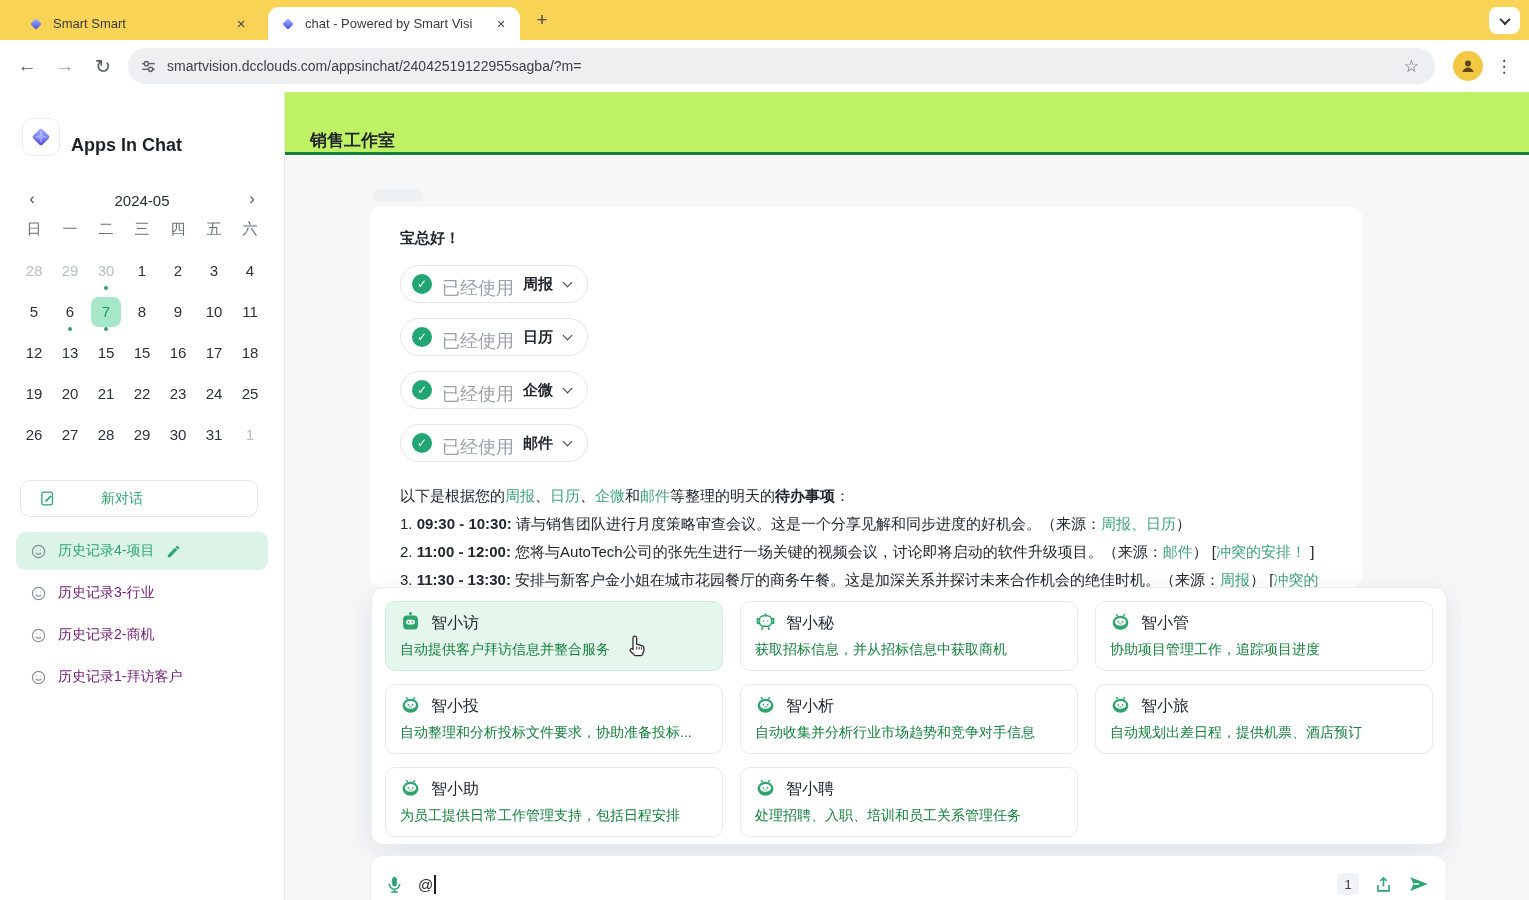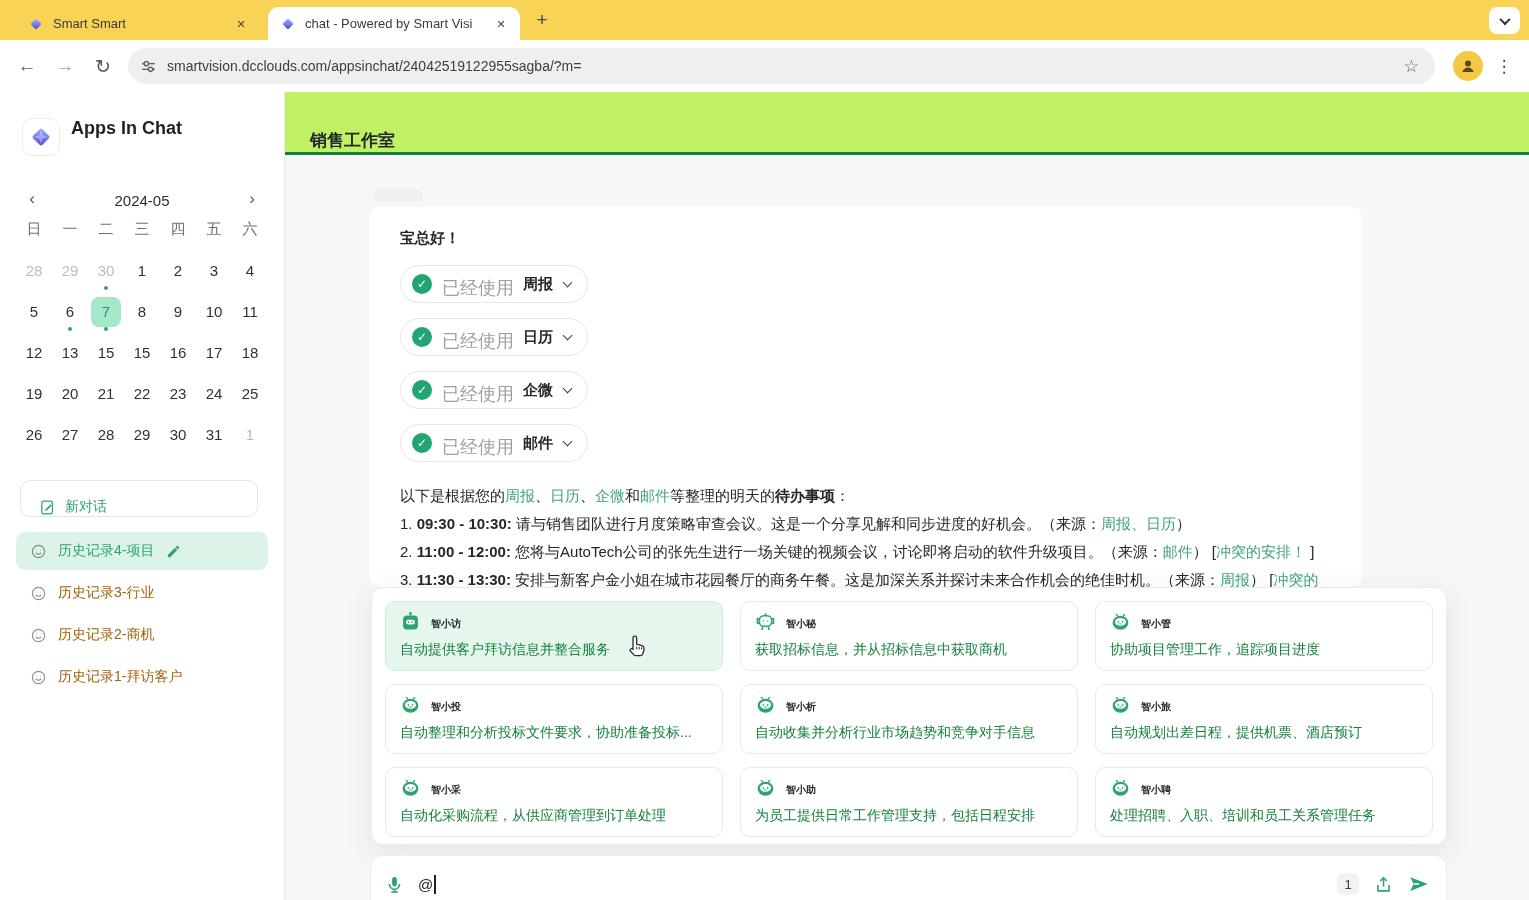--- a/index.html
+++ b/index.html
@@ -36,7 +36,7 @@
   .main-body { position:relative; height:745px; background:#F7F7F8; overflow:hidden; }
 
   
-  .logo-row { position:absolute; top:26px; left:22px; display:flex; align-items:flex-start; }
+  .logo-row { position:absolute; top:26px; left:22px; display:flex; align-items:flex-end; }
   .logo-box { width:38px; height:38px; border:1px solid #ECECEF; border-radius:10px; display:flex; align-items:center; justify-content:center; background:#fff; }
   .app-title { font-size:18px; font-weight:bold; margin-left:11px; color:#1e2026; }
 

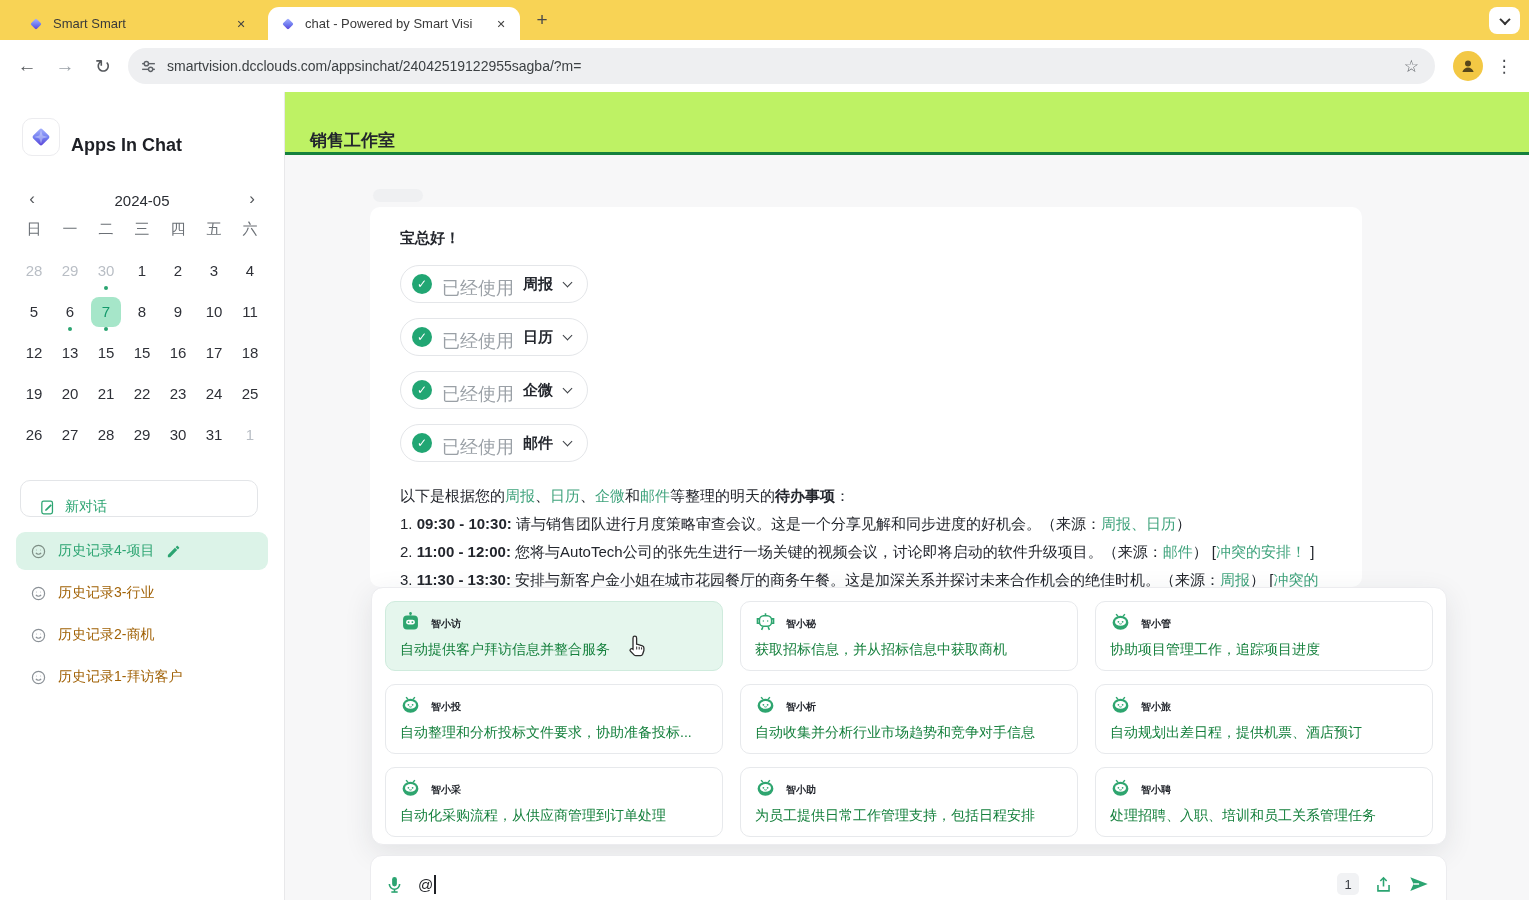--- a/index.html
+++ b/index.html
@@ -54,7 +54,7 @@
   .day.selected .num { background:#A6E6C9; color:#13996B; }
   .day .dot { position:absolute; bottom:1px; left:50%; transform:translateX(-50%); width:4px; height:4px; border-radius:50%; background:#2BA471; }
 
-  .new-chat { position:absolute; top:388px; left:20px; width:238px; height:37px; border:1px solid #E3E5E8; border-radius:10px; background:#fff; display:flex; align-items:flex-end; padding-left:18px; }
+  .new-chat { position:absolute; top:388px; left:20px; width:238px; height:37px; border:1px solid #E3E5E8; border-radius:10px; background:#fff; display:flex; align-items:center; padding-left:18px;gap:36px; }
   .new-chat .nc-label { color:#2BA471; font-size:14px; margin-left:9px; }
 
   .history { position:absolute; top:440px; left:16px; right:16px; }

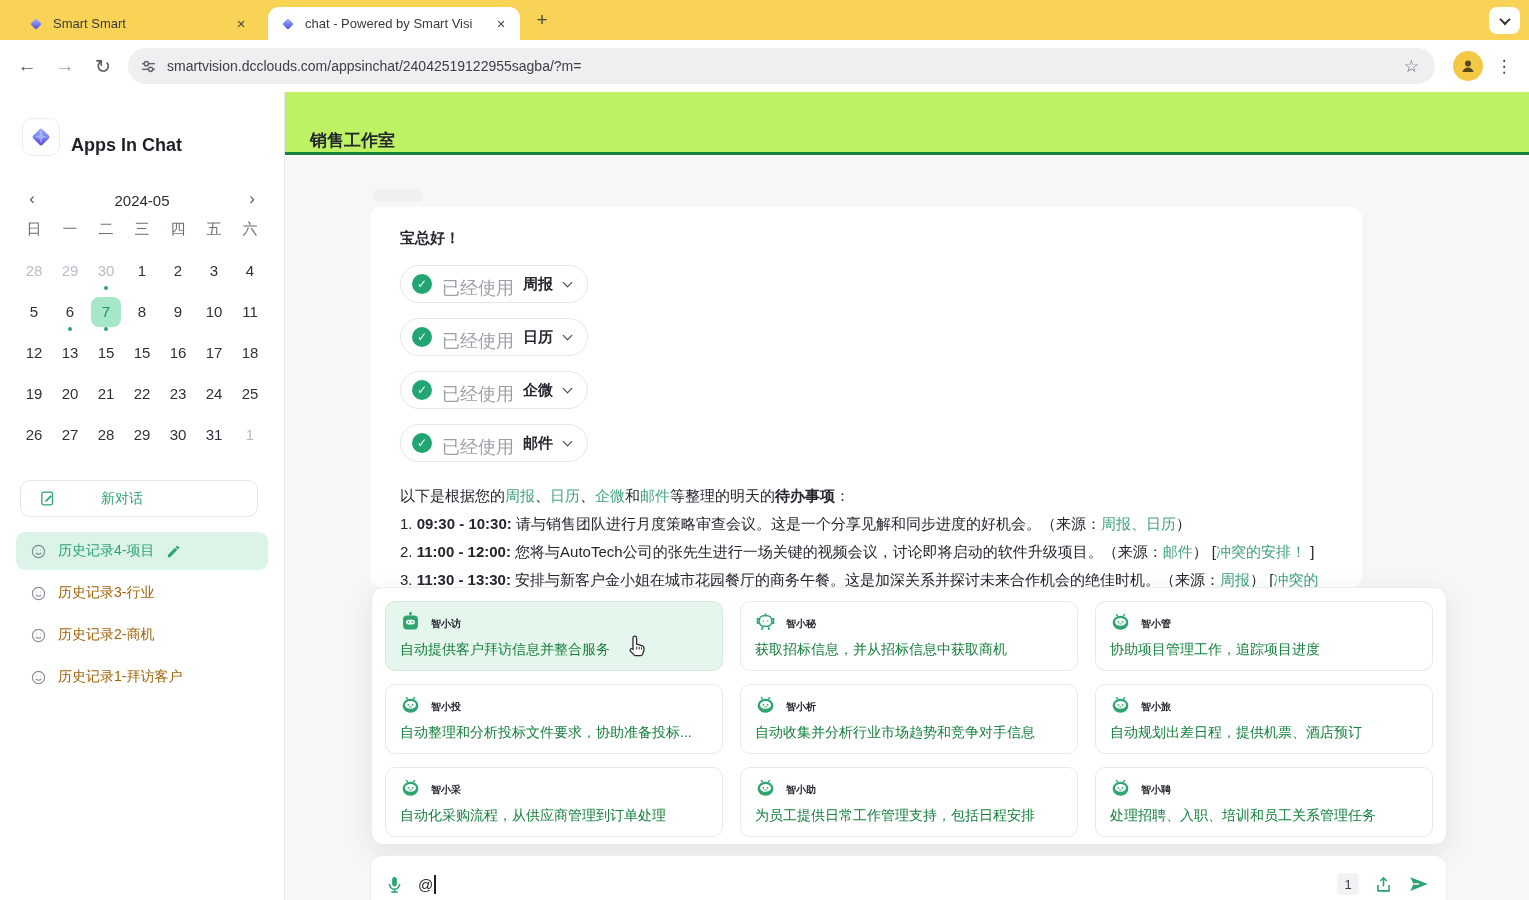--- a/index.html
+++ b/index.html
@@ -58,7 +58,7 @@
   .new-chat .nc-label { color:#2BA471; font-size:14px; margin-left:9px; }
 
   .history { position:absolute; top:440px; left:16px; right:16px; }
-  .hist-item { height:38px; margin-bottom:4px; display:flex; align-items:center; padding-left:14px; border-radius:9px; font-size:14px; color:#a16207; }
+  .hist-item { height:38px; margin-bottom:4px; display:flex; align-items:center; padding-left:14px; border-radius:9px; font-size:14px; color:#701a75; }
   .hist-item .h-label { margin-left:11px; }
   .hist-item.active { background:#DCF3E8; color:#2BA471; }
   .hist-item .smiley { color:#8b9197; display:flex; }

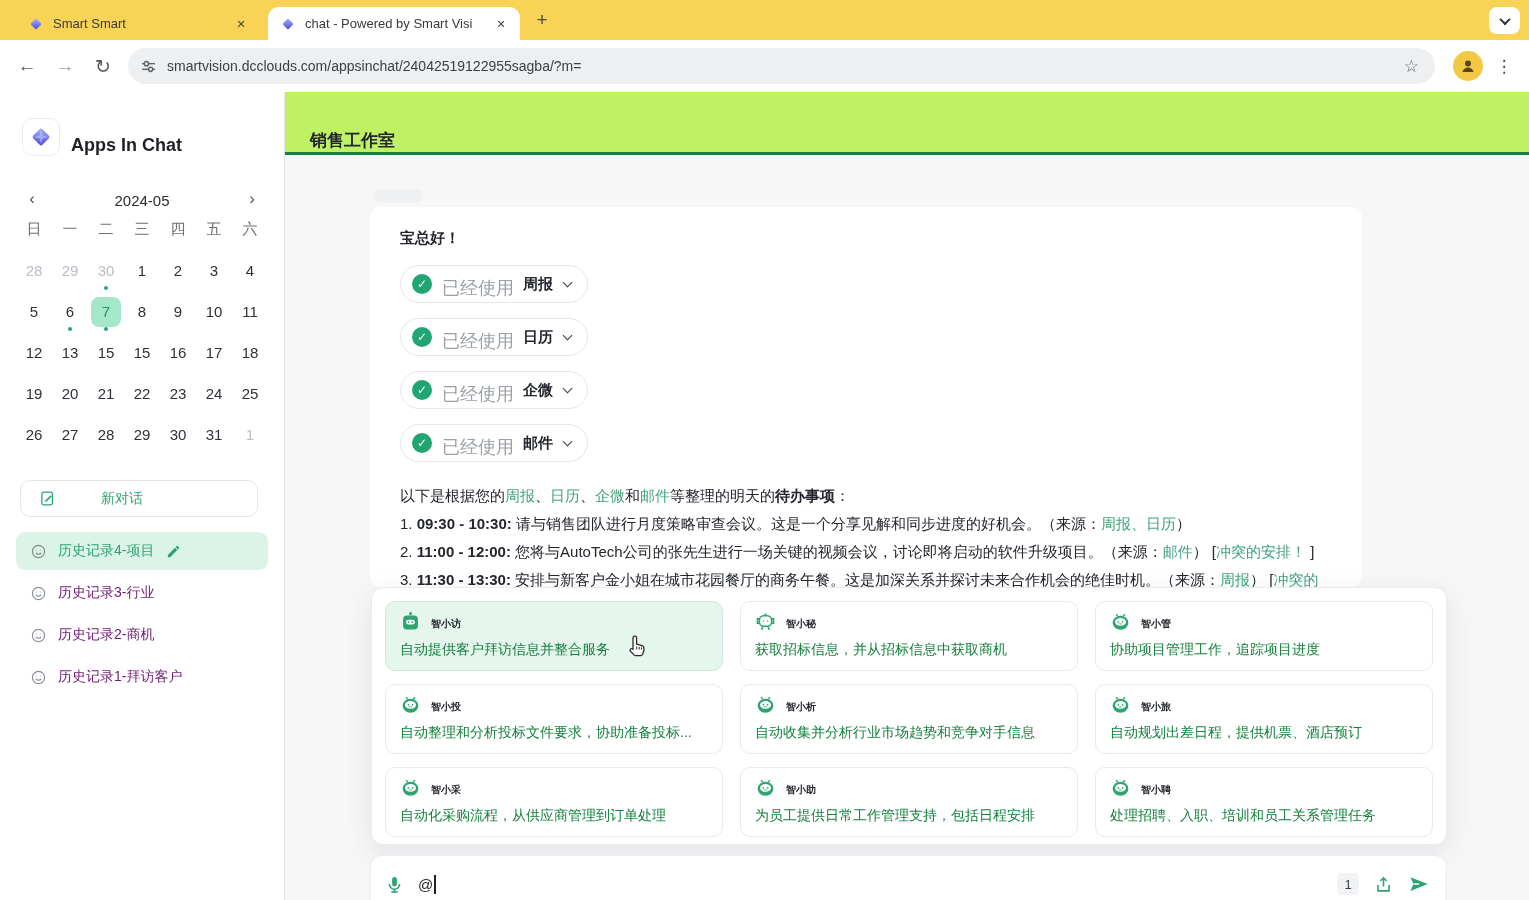--- a/index.html
+++ b/index.html
@@ -86,7 +86,7 @@
   .agent-card { border:1px solid #E7E9EC; border-radius:10px; background:#fff; padding:9px 14px 0 14px; overflow:hidden; }
   .agent-card.active { background:#E5F6ED; border-color:#CFEBDD; }
   .agent-head { display:flex; align-items:center; gap:10px; }
-  .agent-name { font-size:10px; font-weight:bold; }
+  .agent-name { font-size:16px; font-weight:normal; }
   .agent-desc { margin-top:5px; font-size:14px; color:#15803d; white-space:nowrap; overflow:hidden; text-overflow:ellipsis; }
 
   

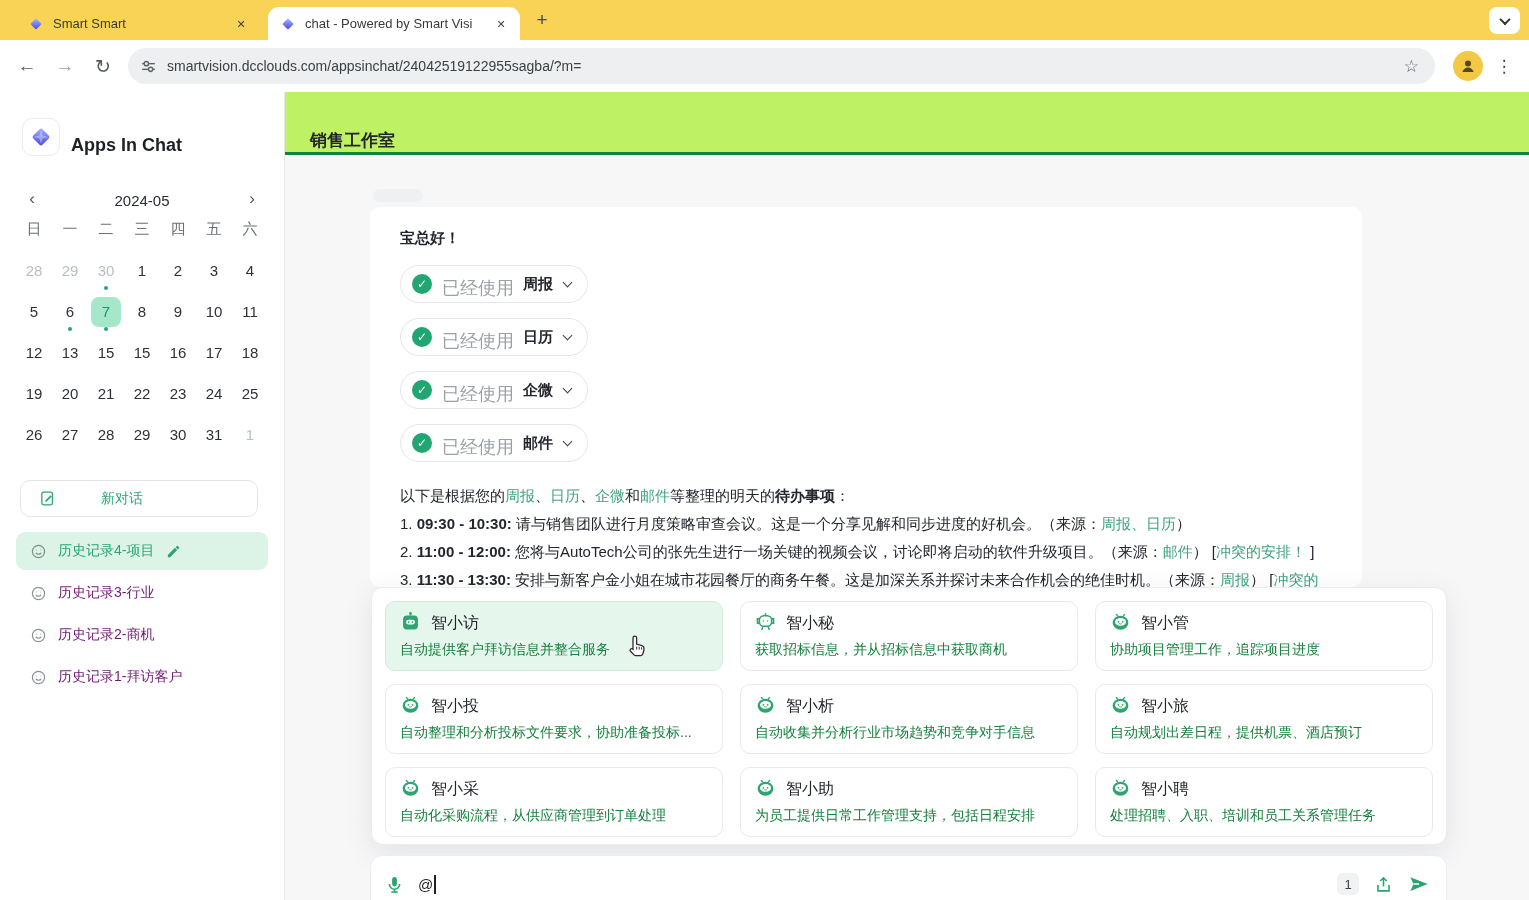--- a/index.html
+++ b/index.html
@@ -509,21 +509,6 @@
                   <circle cx="14.4" cy="12.3" r="1" fill="#2EA56F"></circle>
                   <path d="M10.5 14.3c.9.8 2.1.8 3 0" stroke="#2EA56F" stroke-width="1.1" fill="none"></path>
                 </svg></span>
-              <span class="agent-name">智小采</span>
-            </div>
-            <div class="agent-desc">自动化采购流程，从供应商管理到订单处理</div>
-          </div>
-          <div class="agent-card">
-            <div class="agent-head">
-              <span class="robot"><svg width="21" height="21" viewBox="0 0 24 24">
-                  <line x1="7" y1="3.5" x2="9" y2="6" stroke="#2EA56F" stroke-width="1.6"></line>
-                  <line x1="17" y1="3.5" x2="15" y2="6" stroke="#2EA56F" stroke-width="1.6"></line>
-                  <ellipse cx="12" cy="13.5" rx="9" ry="8" fill="#2EA56F"></ellipse>
-                  <ellipse cx="12" cy="12.5" rx="6.3" ry="4.4" fill="#fff"></ellipse>
-                  <circle cx="9.6" cy="12.3" r="1" fill="#2EA56F"></circle>
-                  <circle cx="14.4" cy="12.3" r="1" fill="#2EA56F"></circle>
-                  <path d="M10.5 14.3c.9.8 2.1.8 3 0" stroke="#2EA56F" stroke-width="1.1" fill="none"></path>
-                </svg></span>
               <span class="agent-name">智小助</span>
             </div>
             <div class="agent-desc">为员工提供日常工作管理支持，包括日程安排</div>

